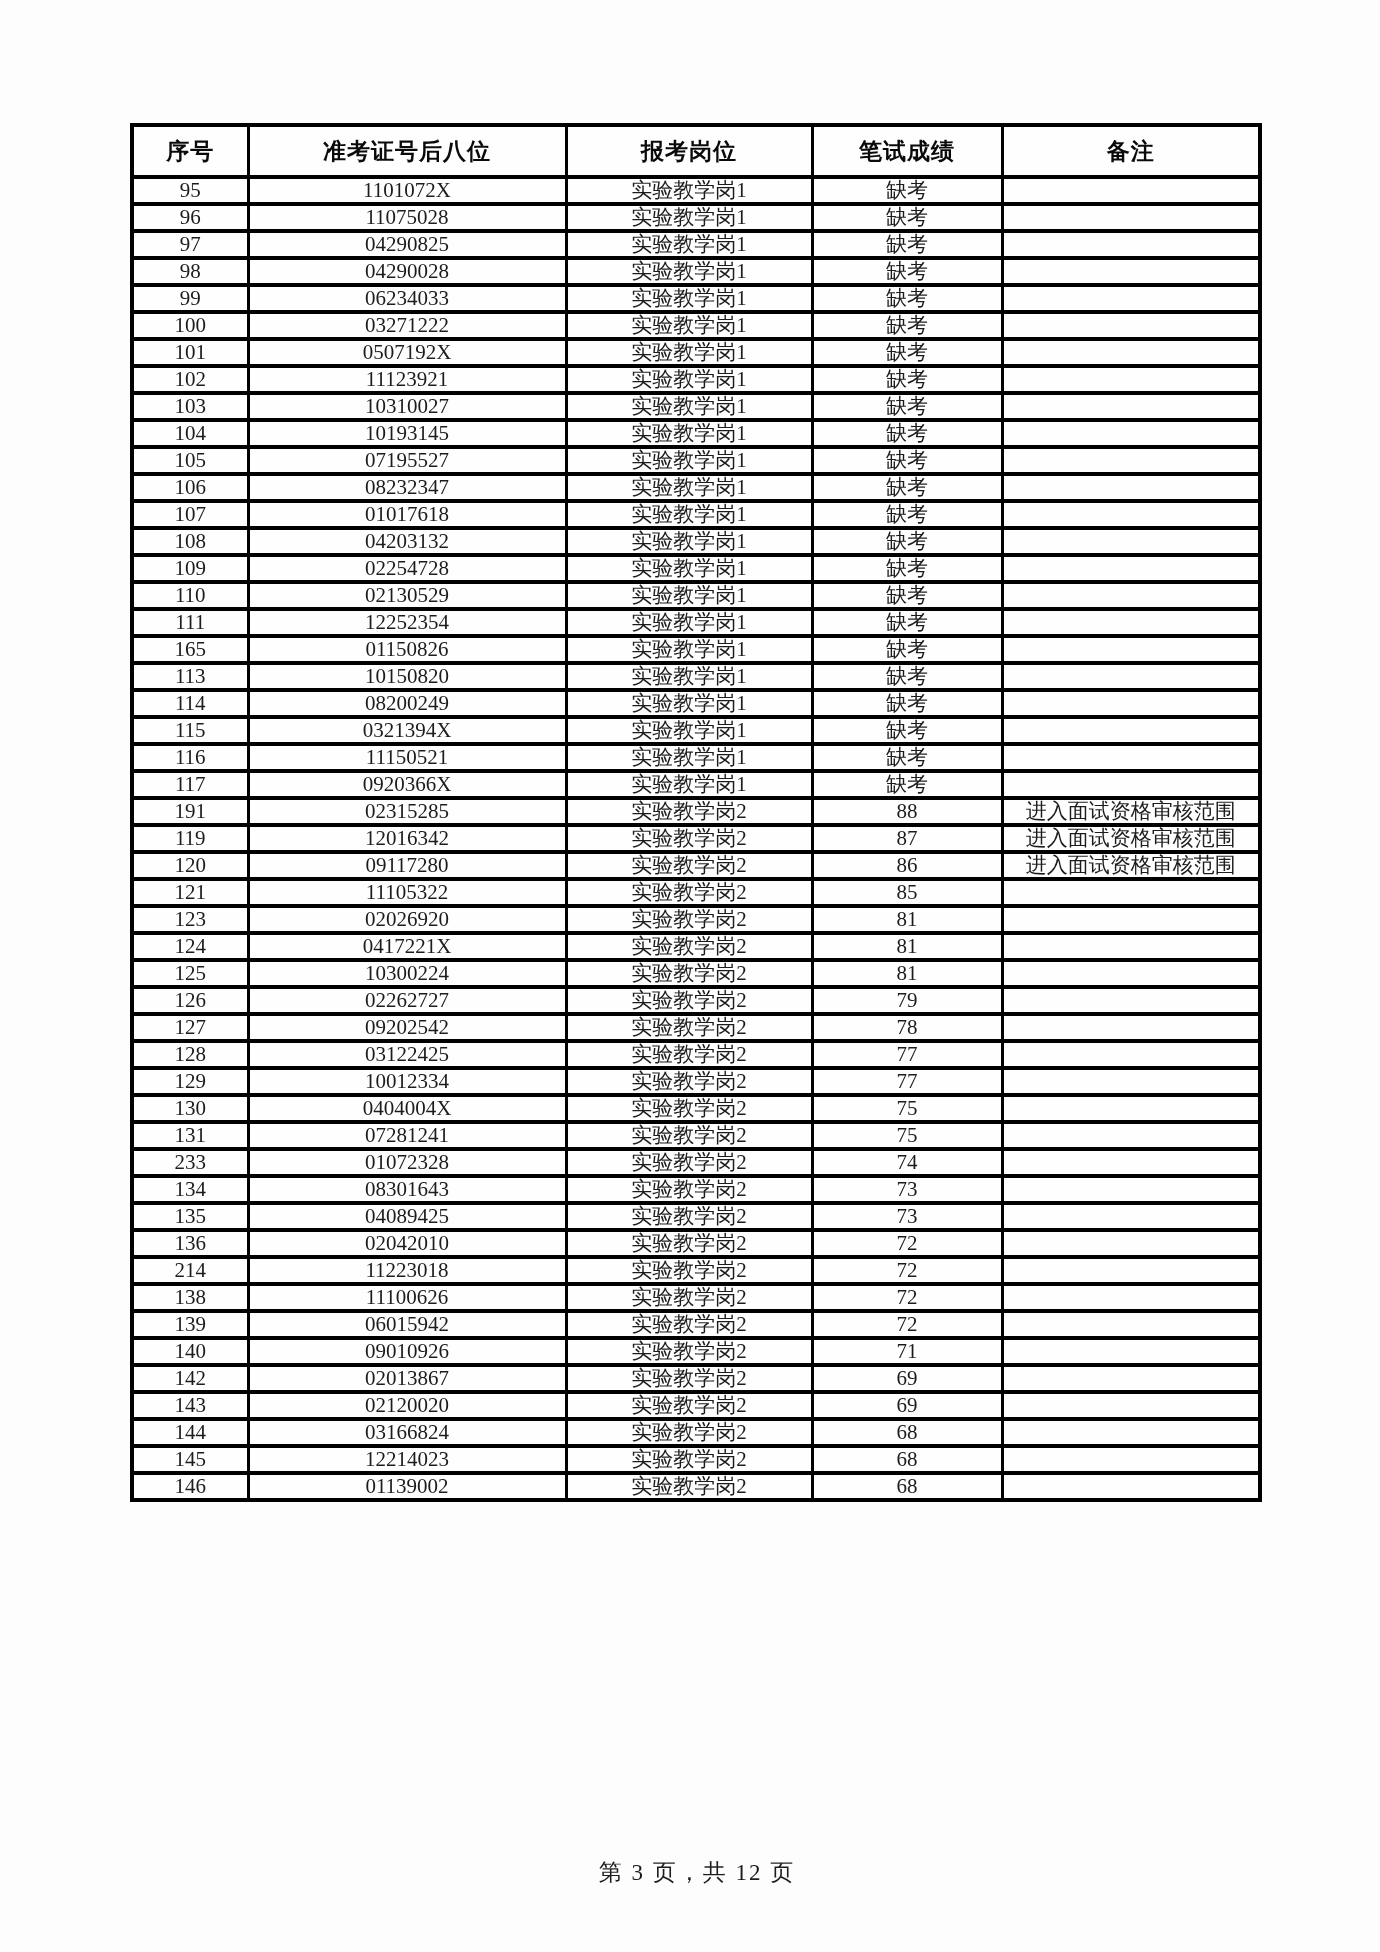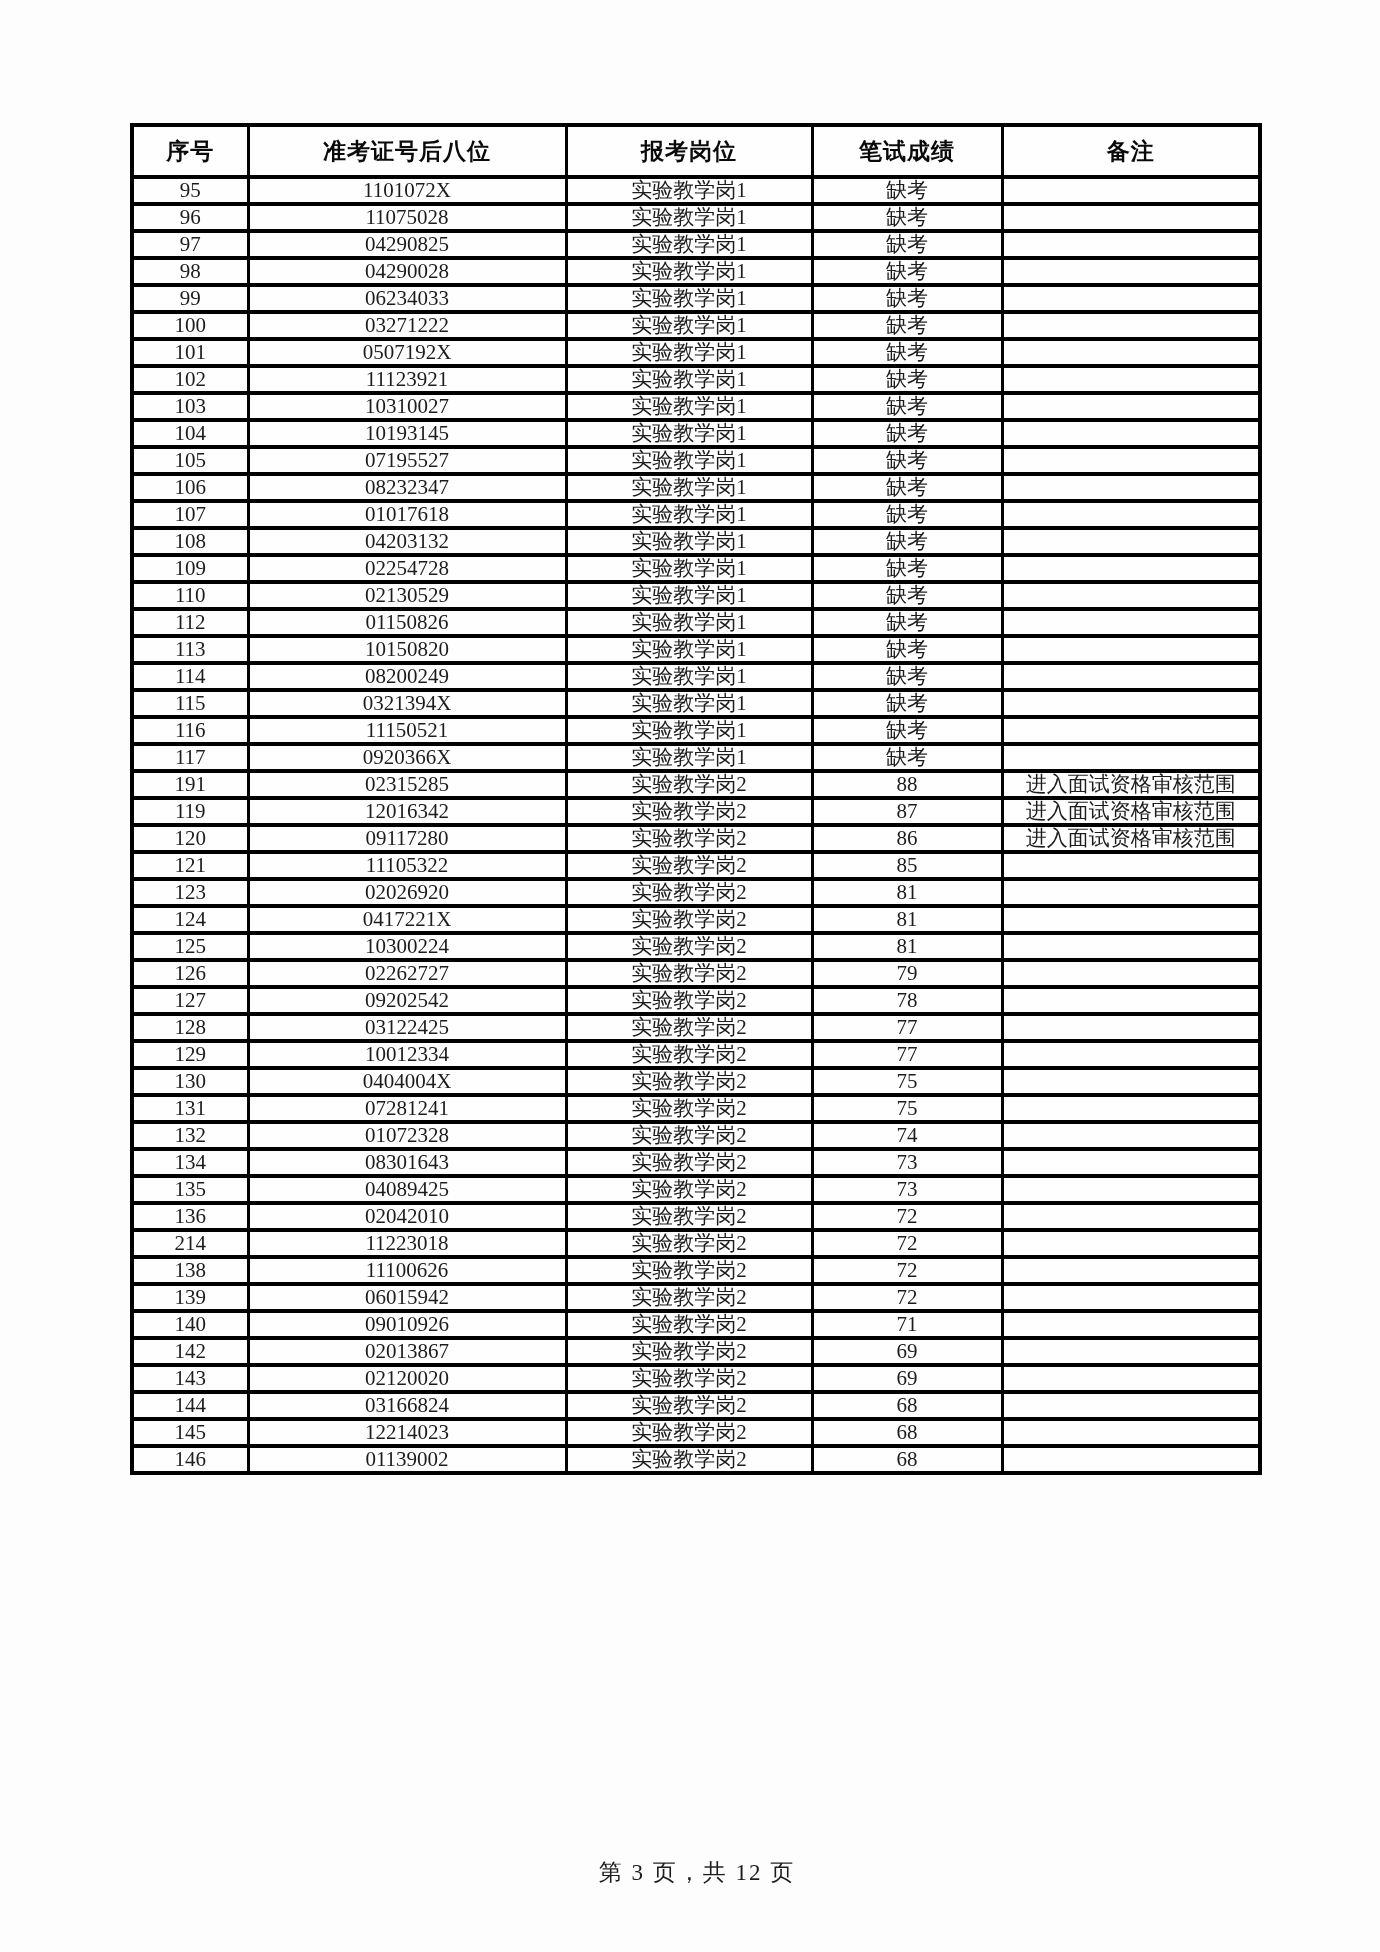--- a/index.html
+++ b/index.html
@@ -211,6 +211,13 @@
           <td class="cell-remark"></td>
         </tr>
         <tr>
+          <td class="cell-no">111</td>
+          <td class="cell-ticket">12252354</td>
+          <td class="cell-position">实验教学岗1</td>
+          <td class="cell-score">缺考</td>
+          <td class="cell-remark"></td>
+        </tr>
+        <tr>
           <td class="cell-no">112</td>
           <td class="cell-ticket">01150826</td>
           <td class="cell-position">实验教学岗1</td>

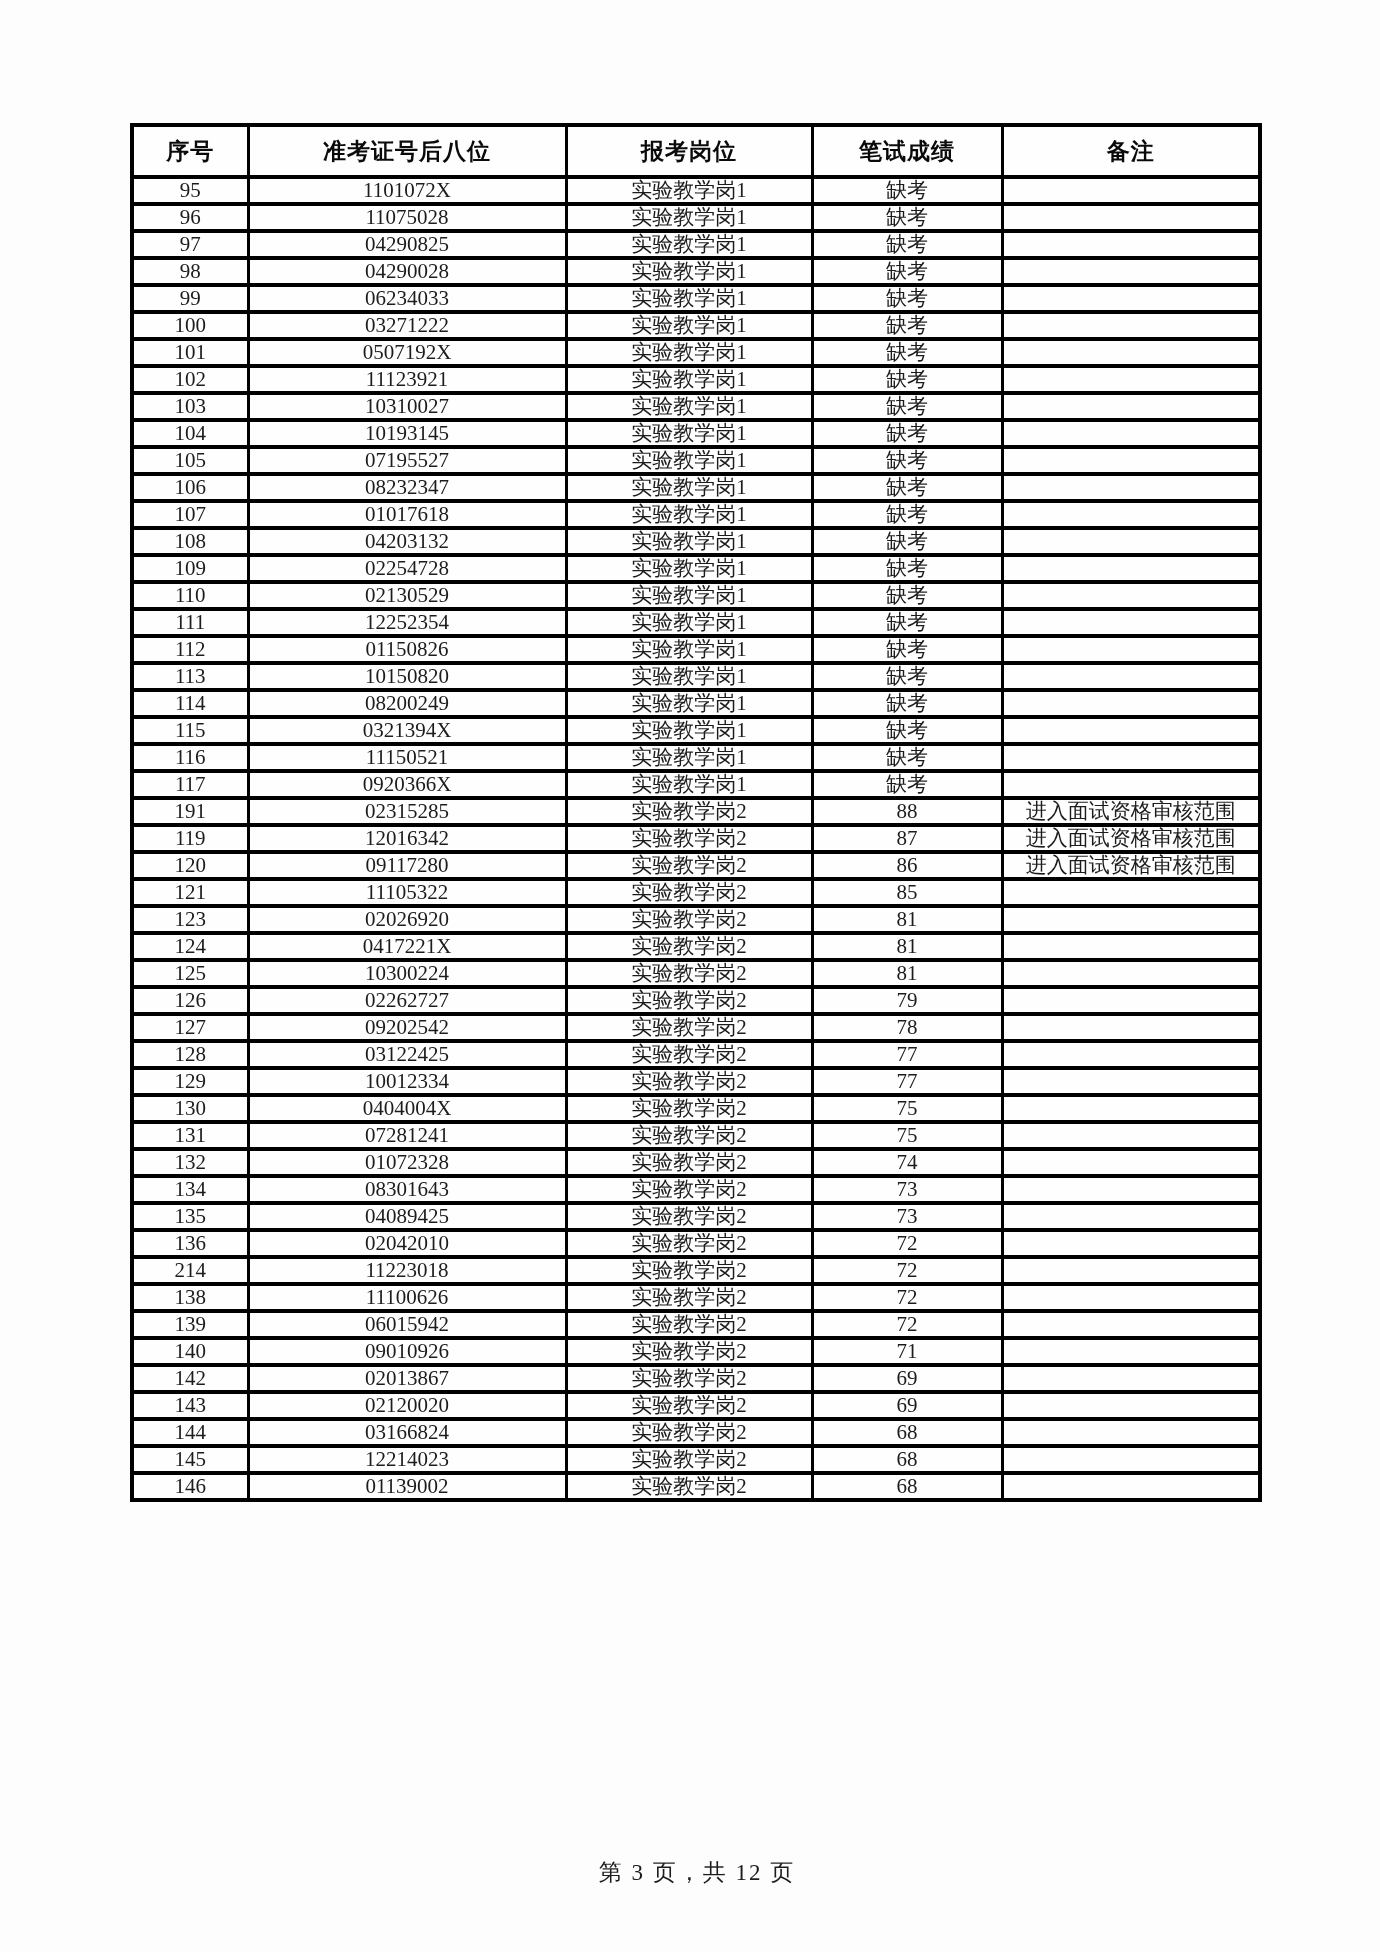--- a/index.html
+++ b/index.html
@@ -218,7 +218,7 @@
           <td class="cell-remark"></td>
         </tr>
         <tr>
-          <td class="cell-no">112</td>
+          <td class="cell-no">165</td>
           <td class="cell-ticket">01150826</td>
           <td class="cell-position">实验教学岗1</td>
           <td class="cell-score">缺考</td>

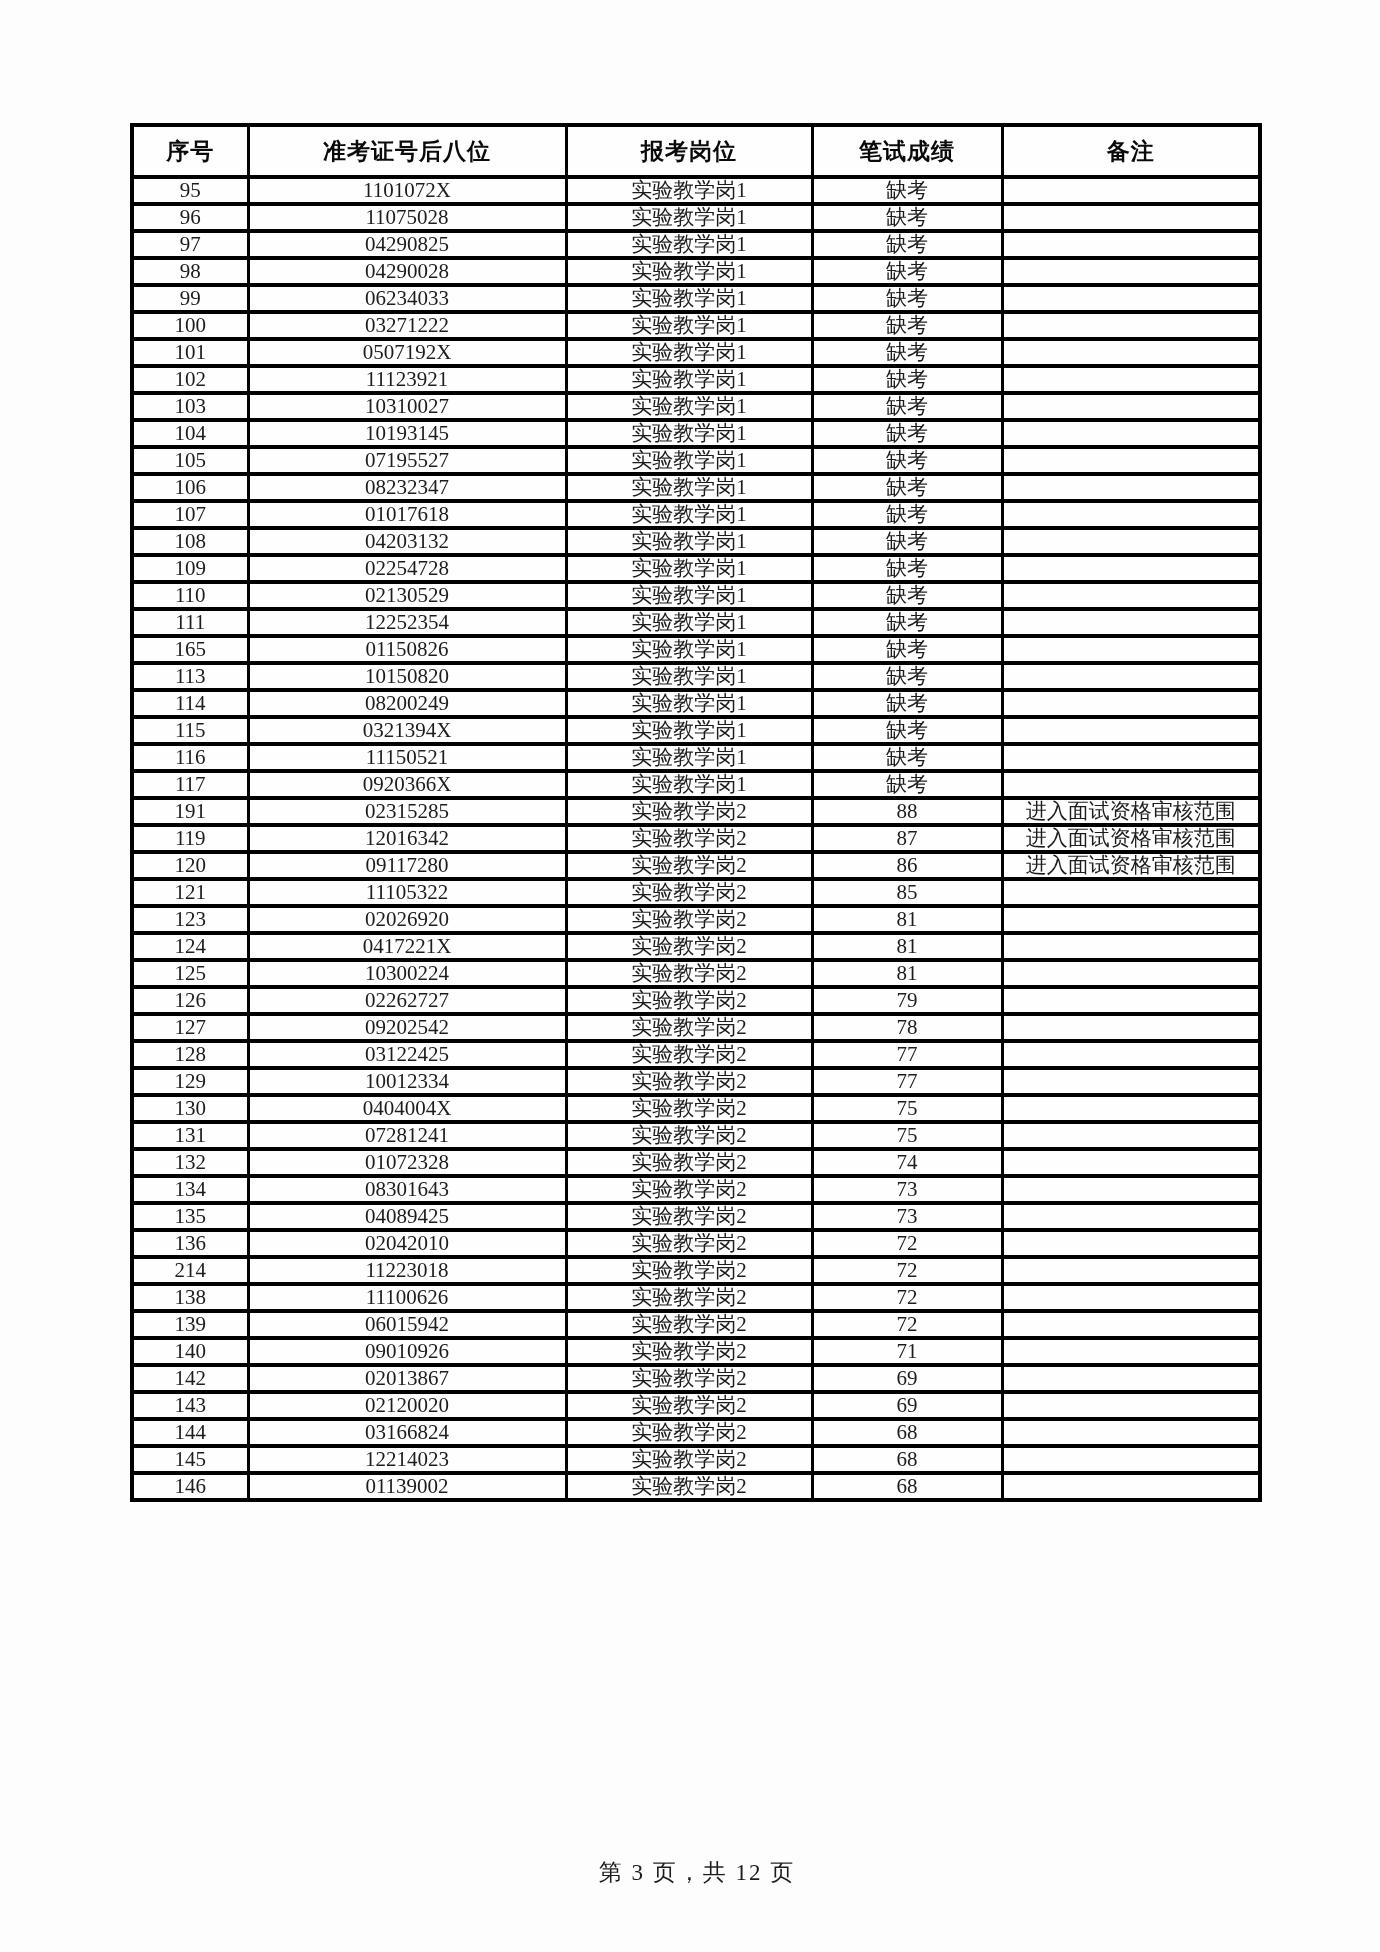--- a/index.html
+++ b/index.html
@@ -351,7 +351,7 @@
           <td class="cell-remark"></td>
         </tr>
         <tr>
-          <td class="cell-no">132</td>
+          <td class="cell-no">233</td>
           <td class="cell-ticket">01072328</td>
           <td class="cell-position">实验教学岗2</td>
           <td class="cell-score">74</td>

